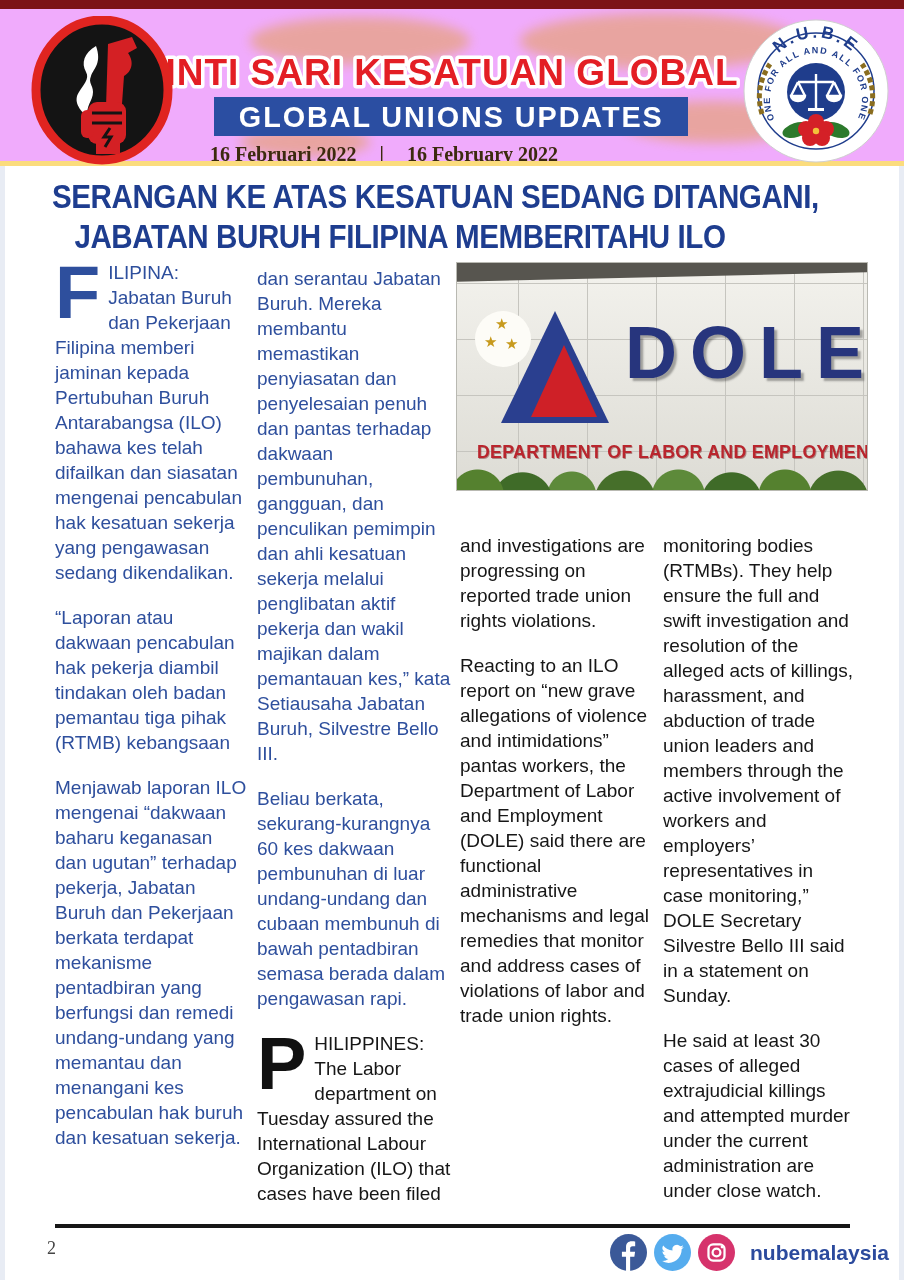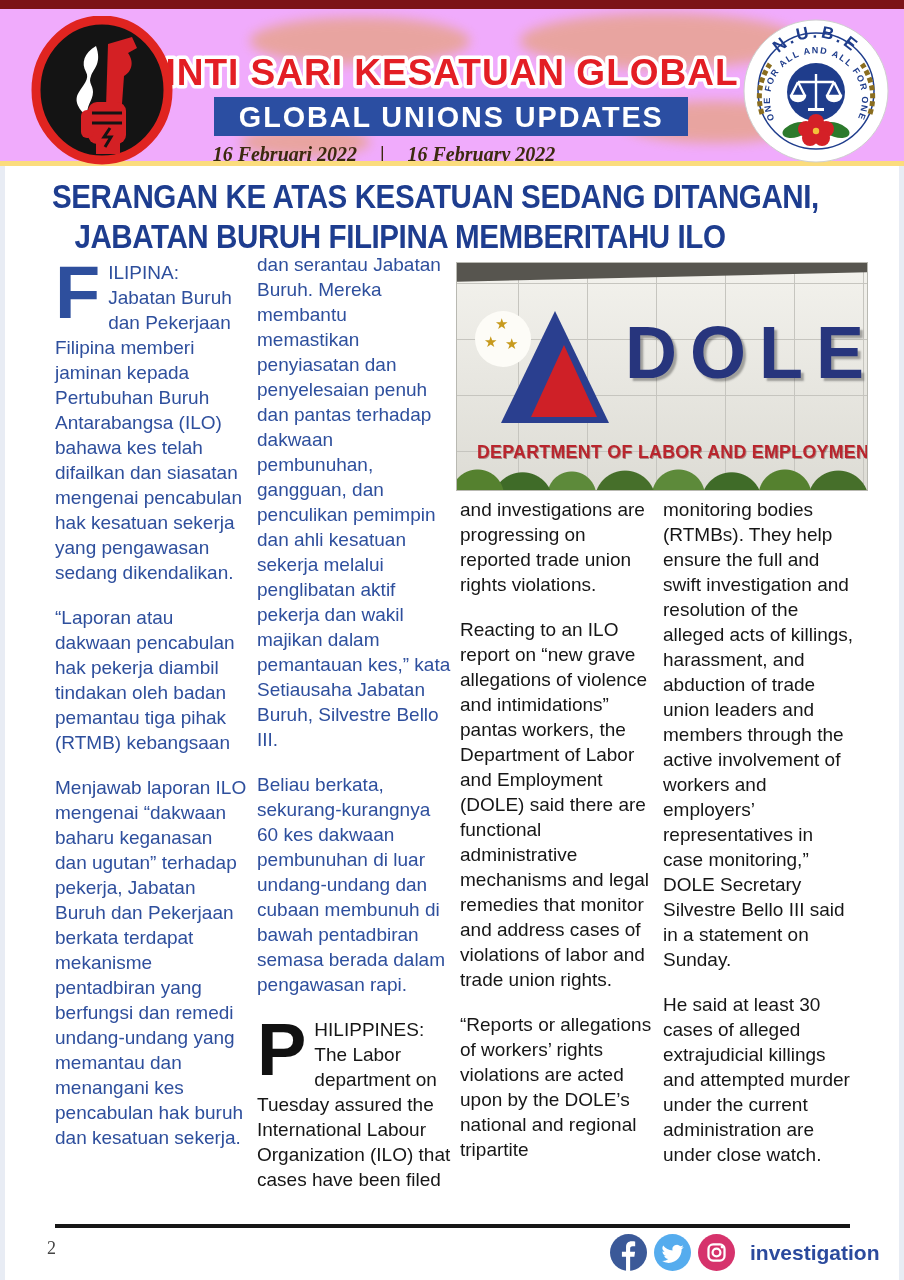--- a/index.html
+++ b/index.html
@@ -29,7 +29,7 @@
   }
   .date-row {
     position:absolute; left:0; top:134px; width:768px; text-align:center;
-    font-family:"Liberation Serif", serif; font-size:20px; color:#3c2a0e; font-weight:bold;font-style:italic;
+    font-family:"Liberation Serif", serif; font-size:20px; color:#3c2a0e; font-weight:bold;
   }
   .date-row .sep { margin:0 18px; color:#3c2a0e; }
 

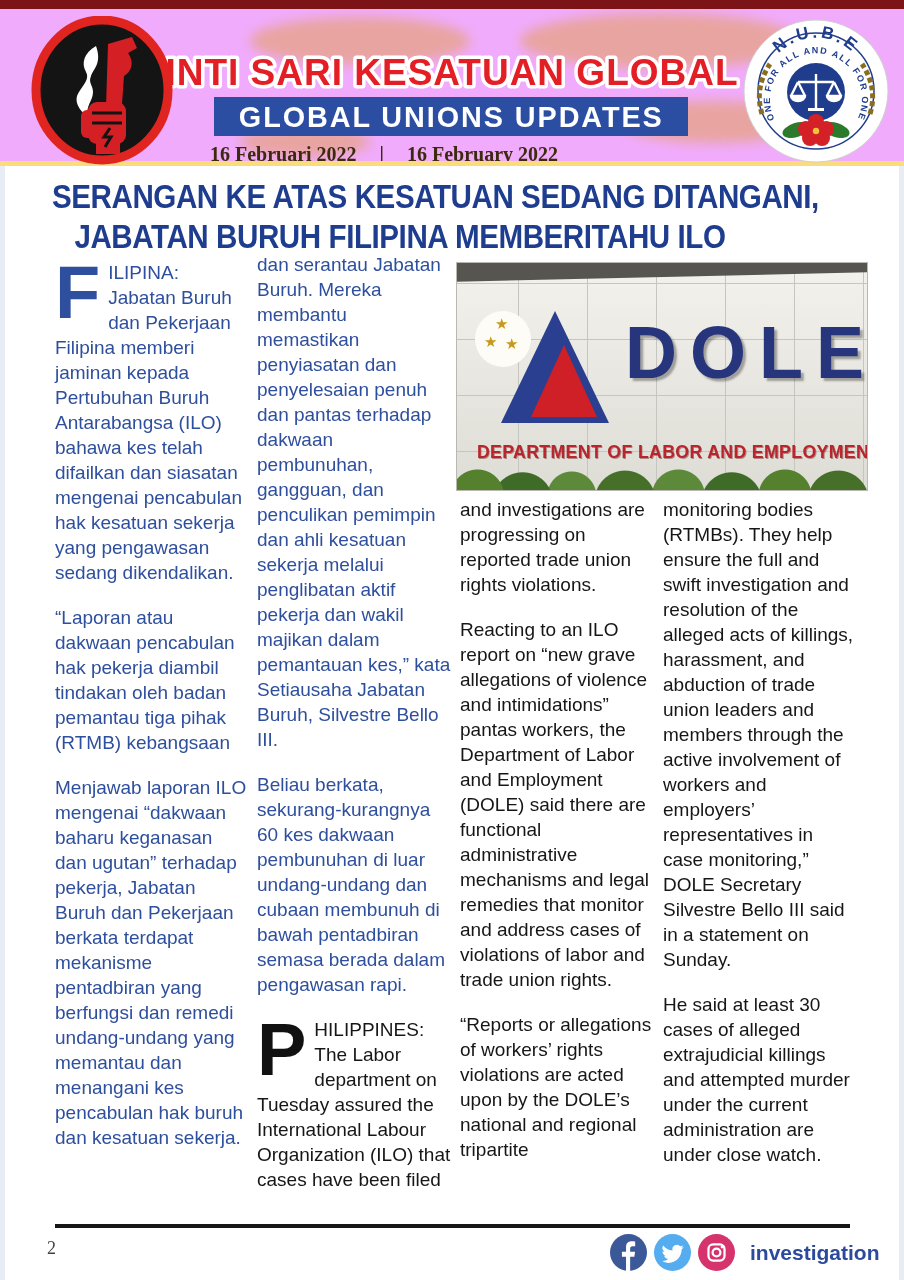--- a/index.html
+++ b/index.html
@@ -43,7 +43,7 @@
   
   .col { position:absolute; width:194px; font-size:19px; line-height:25px; text-align:left; }
   .col1 { left:55px;  top:260px; }
-  .col2 { left:257px; top:252px; }
+  .col2 { left:257px; top:266px; }
   .col3 { left:460px; top:497px; }
   .col4 { left:663px; top:497px; }
   .my { color:#2e4f9d; }

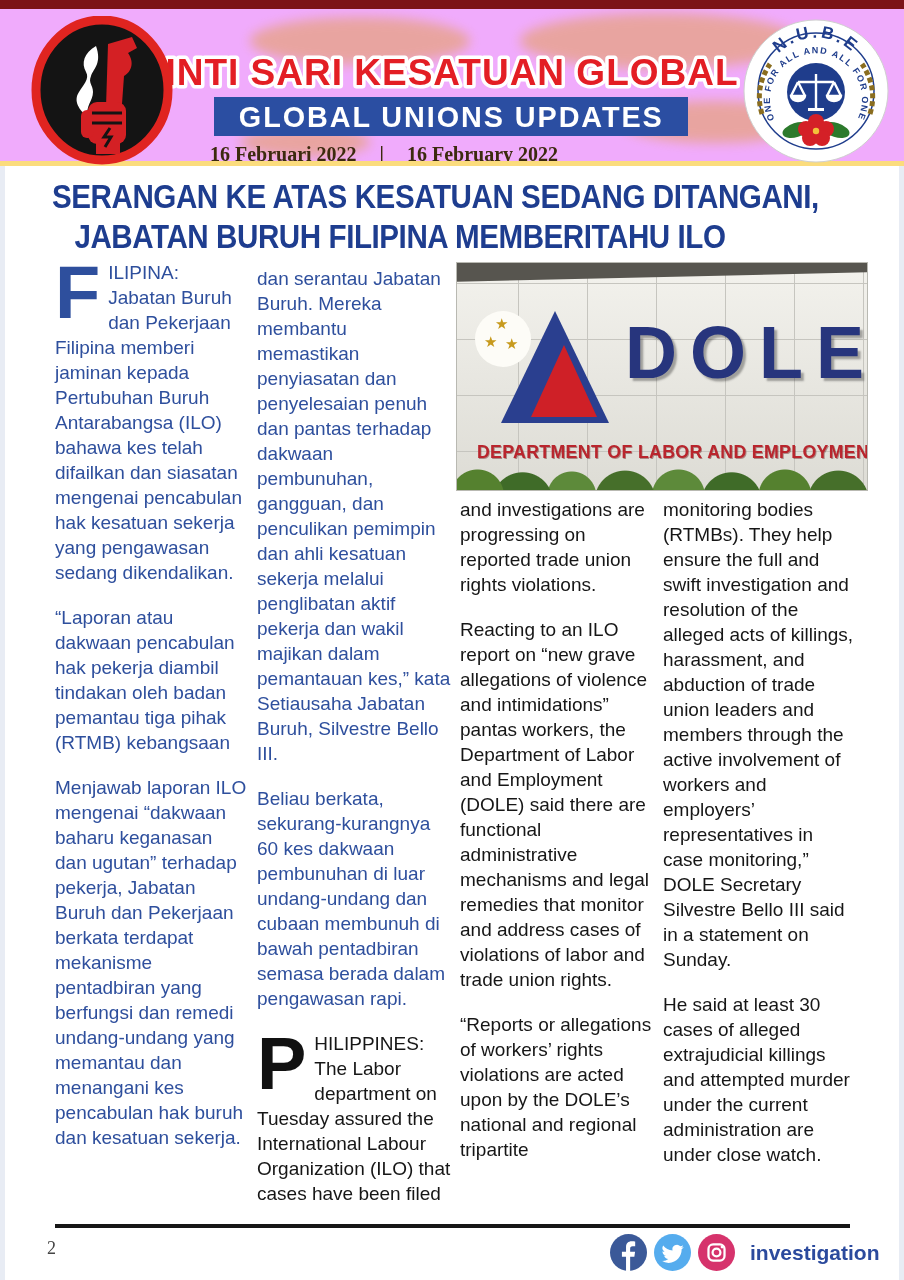--- a/index.html
+++ b/index.html
@@ -47,7 +47,7 @@
   .col3 { left:460px; top:497px; }
   .col4 { left:663px; top:497px; }
   .my { color:#2e4f9d; }
-  .en { color:#161616; }
+  .en { color:#161616;margin-top:36px; }
   .para { margin:0 0 20px 0; }
   .dropcap {
     float:left; font-weight:bold; font-size:74px; line-height:56px;

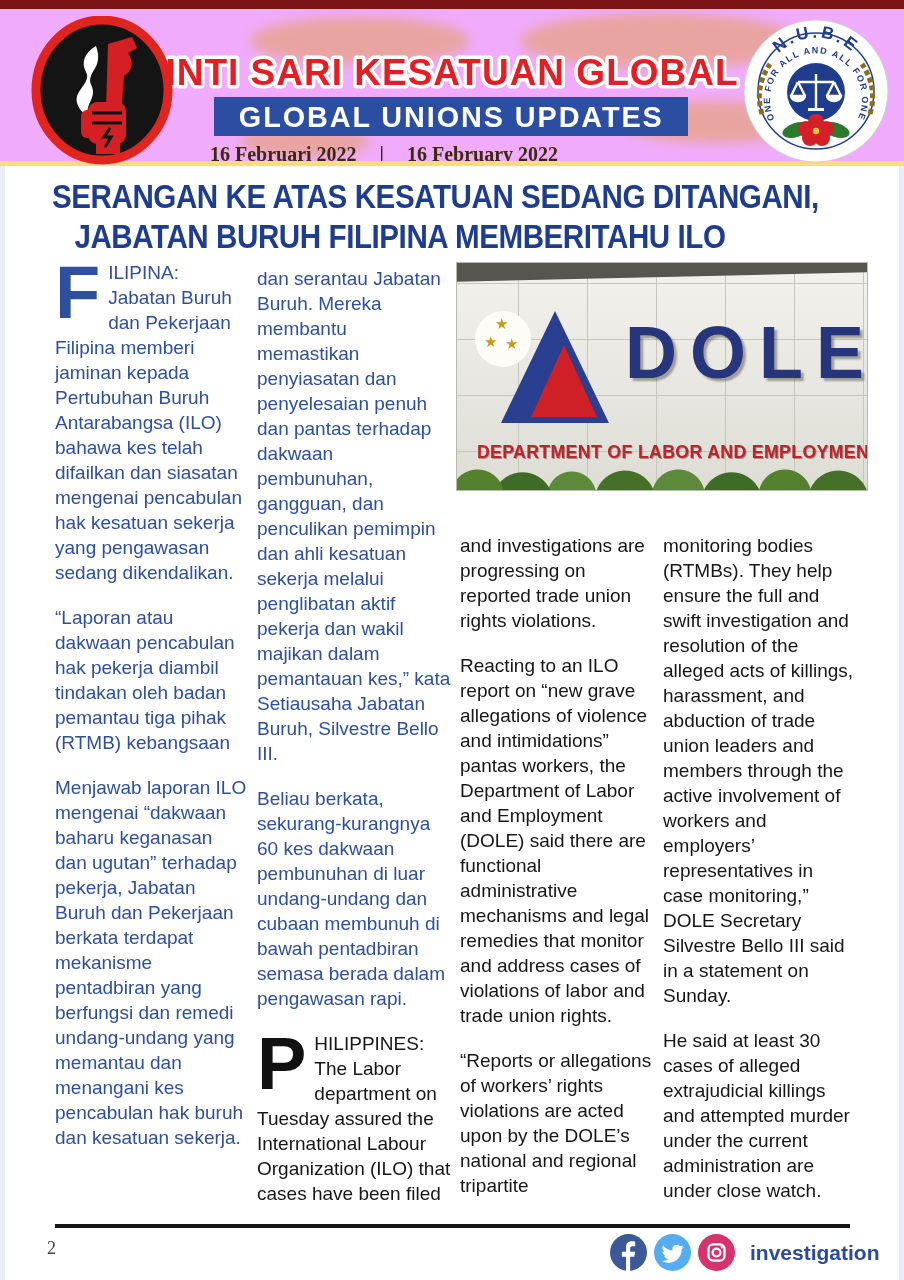--- a/index.html
+++ b/index.html
@@ -231,7 +231,6 @@
   <div class="col col3 en">
     <p class="para">and investigations are progressing on reported trade union rights violations.</p>
     <p class="para">Reacting to an ILO report on “new grave allegations of violence and intimidations” pantas workers, the Department of Labor and Employment (DOLE) said there are functional administrative mechanisms and legal remedies that monitor and address cases of violations of labor and trade union rights.</p>
-    <p class="para">“Reports or allegations of workers’ rights violations are acted upon by the DOLE’s national and regional tripartite</p>
   </div>
 
   <div class="col col4 en">

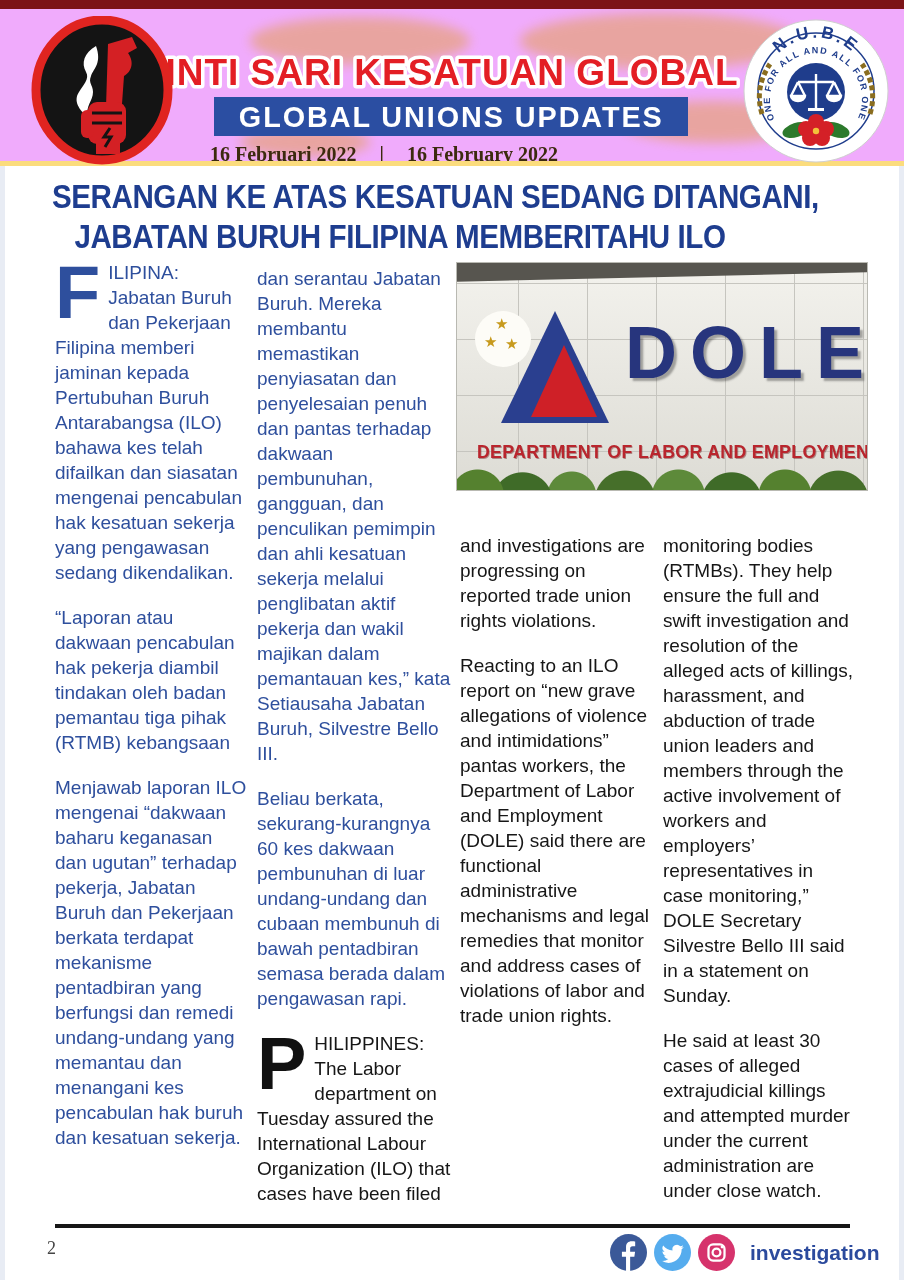--- a/index.html
+++ b/index.html
@@ -256,7 +256,7 @@
       <circle cx="18" cy="18" r="3.8" fill="none" stroke="#ffffff" stroke-width="2.2"></circle>
       <circle cx="23.4" cy="12.7" r="1.4" fill="#ffffff"></circle>
     </svg>
-    <span class="handle">investigation</span>
+    <span class="handle">nubemalaysia</span>
   </div>
 
   <div class="edge left"></div>

